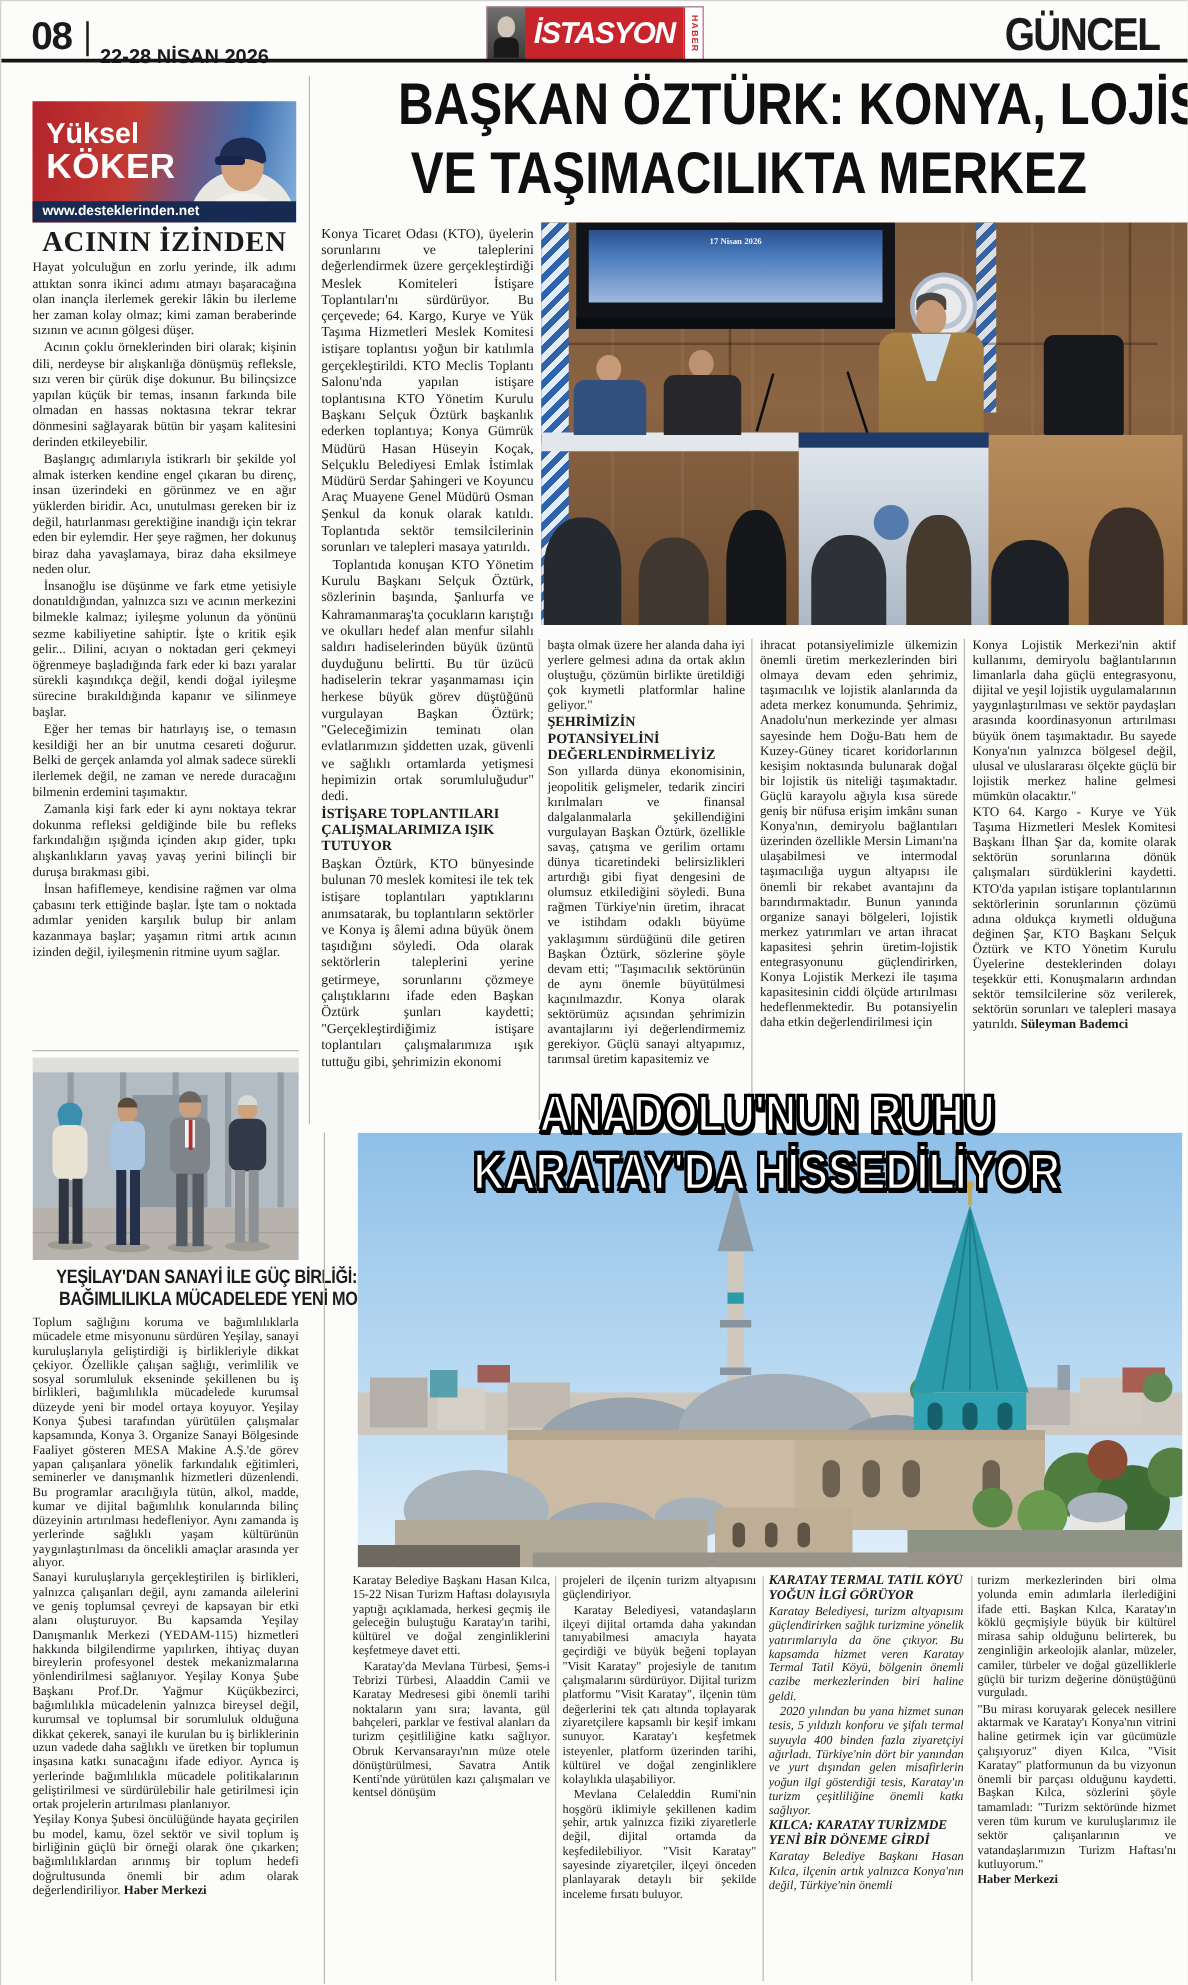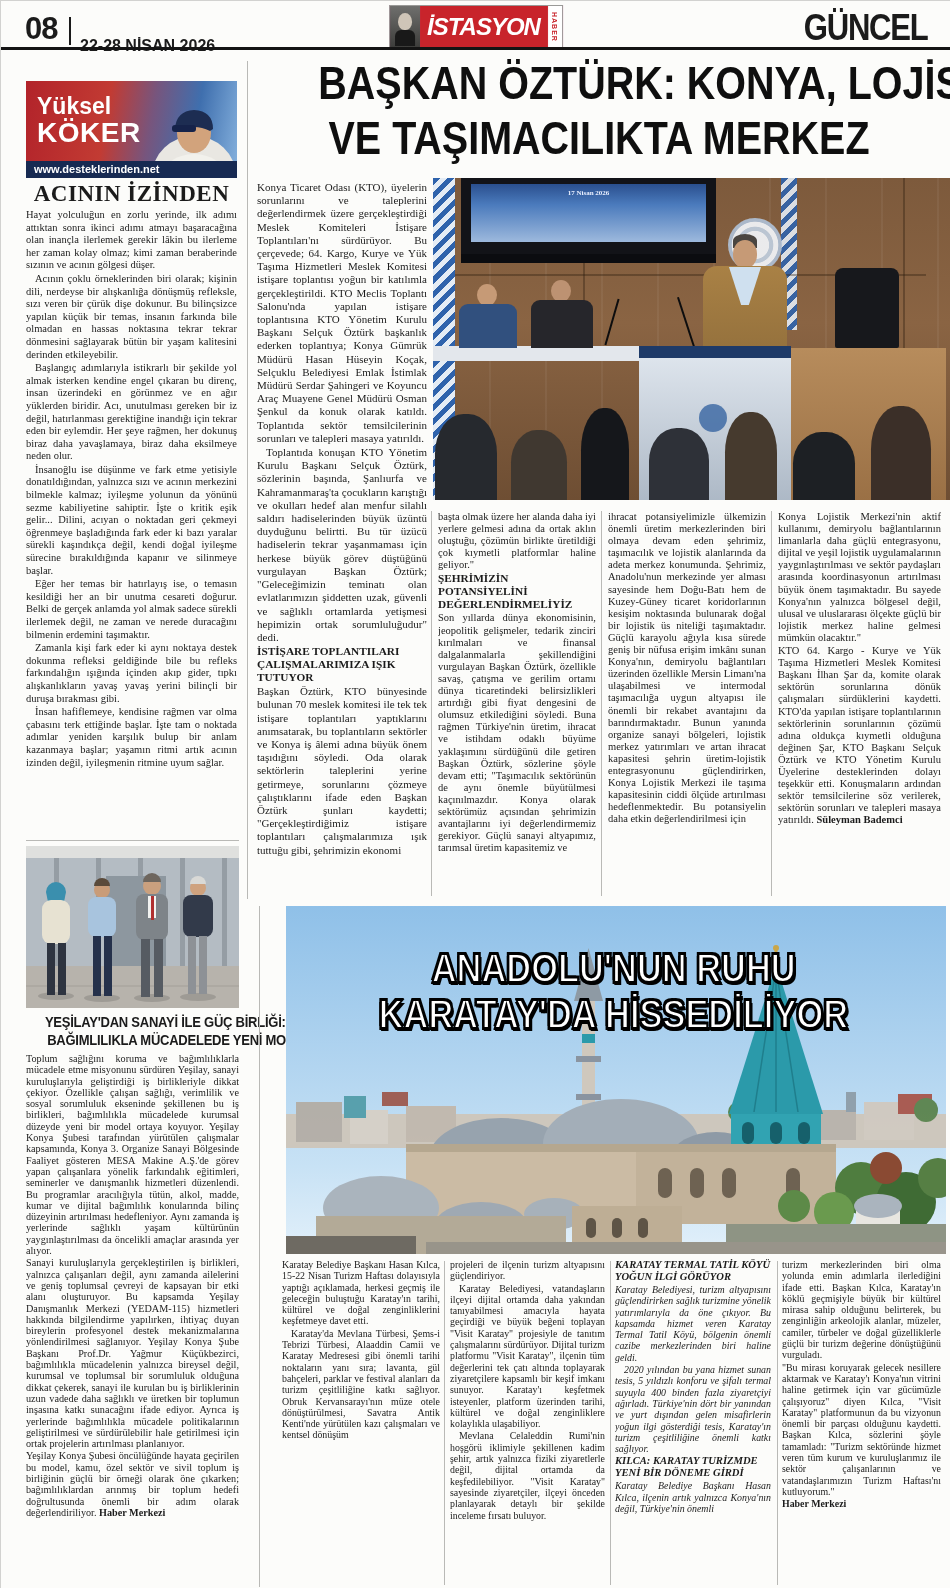--- a/index.html
+++ b/index.html
@@ -117,7 +117,7 @@
     <p class="ind">Başlangıç adımlarıyla istikrarlı bir şekilde yol almak isterken kendine engel çıkaran bu direnç, insan üzerindeki en görünmez ve en ağır yüklerden biridir. Acı, unutulması gereken bir iz değil, hatırlanması gerektiğine inandığı için tekrar eden bir eylemdir. Her şeye rağmen, her dokunuş biraz daha yavaşlamaya, biraz daha eksilmeye neden olur.</p>
     <p class="ind">İnsanoğlu ise düşünme ve fark etme yetisiyle donatıldığından, yalnızca sızı ve acının merkezini bilmekle kalmaz; iyileşme yolunun da yönünü sezme kabiliyetine sahiptir. İşte o kritik eşik gelir... Dilini, acıyan o noktadan geri çekmeyi öğrenmeye başladığında fark eder ki bazı yaralar sürekli kaşındıkça değil, kendi doğal iyileşme sürecine bırakıldığında kapanır ve silinmeye başlar.</p>
     <p class="ind">Eğer her temas bir hatırlayış ise, o temasın kesildiği her an bir unutma cesareti doğurur. Belki de gerçek anlamda yol almak sadece sürekli ilerlemek değil, ne zaman ve nerede duracağını bilmenin erdemini taşımaktır.</p>
-    <p class="ind">Zamanla kişi fark eder ki aynı noktaya destek dokunma refleksi geldiğinde bile bu refleks farkındalığın ışığında içinden akıp gider, tıpkı alışkanlıkların yavaş yavaş yerini bilinçli bir duruşa bırakması gibi.</p>
+    <p class="ind">Zamanla kişi fark eder ki aynı noktaya tekrar dokunma refleksi geldiğinde bile bu refleks farkındalığın ışığında içinden akıp gider, tıpkı alışkanlıkların yavaş yavaş yerini bilinçli bir duruşa bırakması gibi.</p>
     <p class="ind">İnsan hafiflemeye, kendisine rağmen var olma çabasını terk ettiğinde başlar. İşte tam o noktada adımlar yeniden karşılık bulup bir anlam kazanmaya başlar; yaşamın ritmi artık acının izinden değil, iyileşmenin ritmine uyum sağlar.</p>
   </div>
 

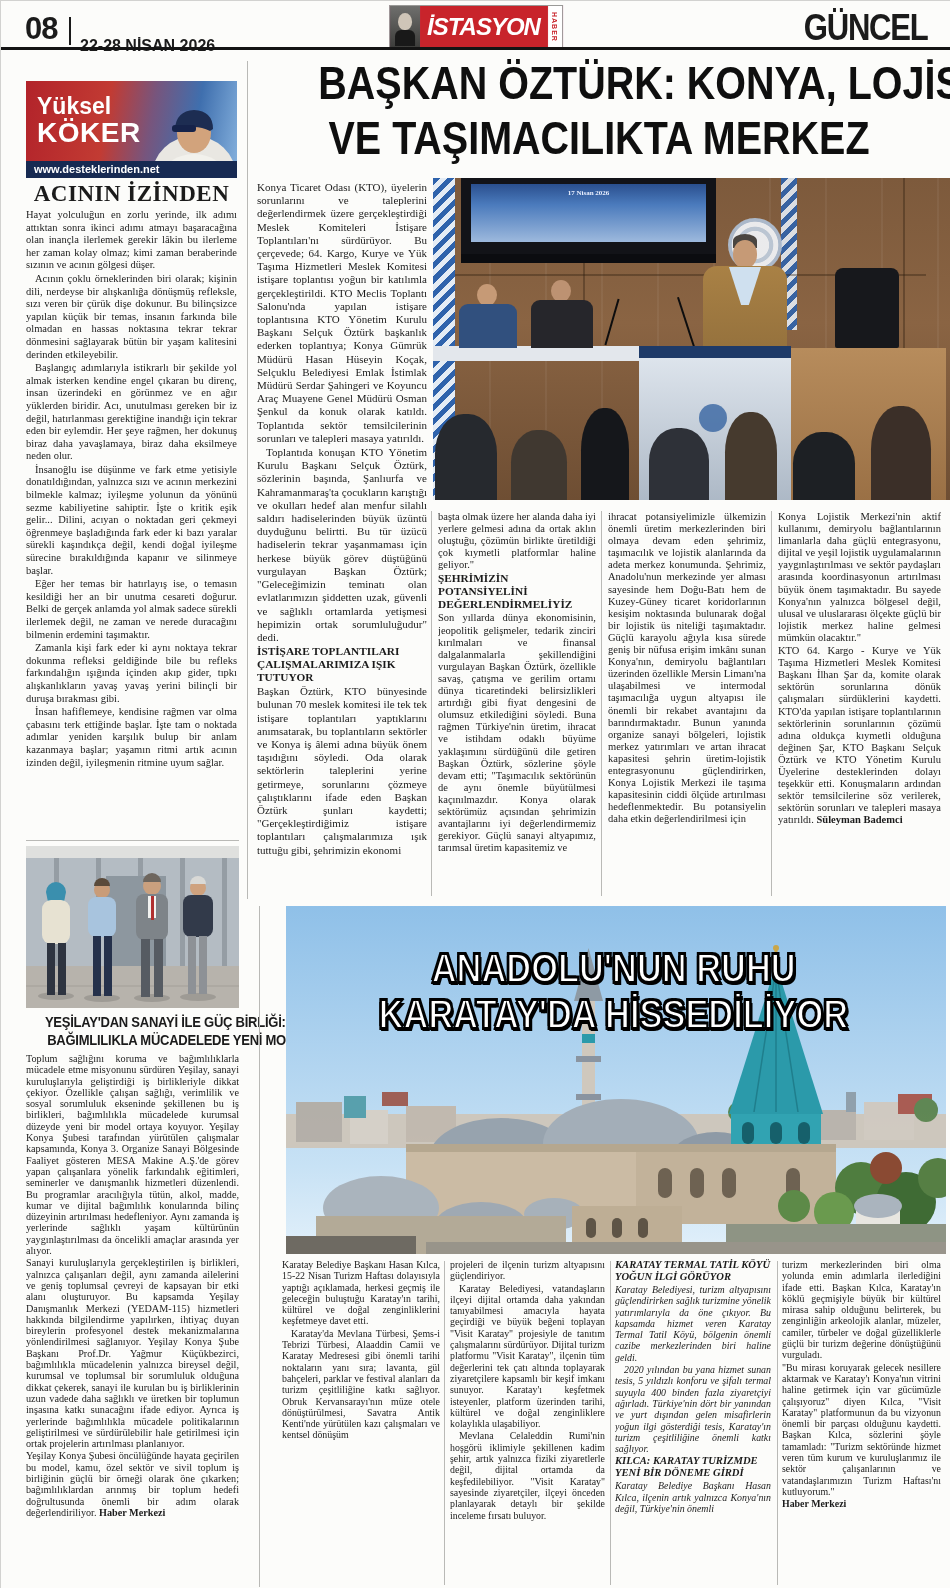--- a/index.html
+++ b/index.html
@@ -69,7 +69,7 @@
   .aud{position:absolute;bottom:0;border-radius:46% 46% 0 0;}
   
   #karatay-photo{left:285px;top:905px;width:660px;height:348px;overflow:hidden;}
-  #karatay-headline{left:285px;top:944px;width:655px;text-align:center;font-weight:900;font-size:41px;line-height:46px;
+  #karatay-headline{left:285px;top:867px;width:655px;text-align:center;font-weight:900;font-size:41px;line-height:46px;
      color:#fff;-webkit-text-stroke:2px #000;text-shadow:3px 3px 0 #000,-2px -2px 0 #000,2px -2px 0 #000,-2px 2px 0 #000,0 3px 0 #000;}
   .kar-col{top:1258px;height:328px;font-size:9.9px;line-height:11.3px;overflow:hidden;position:absolute;}
   #kar-col1{left:281px;width:158px;}

